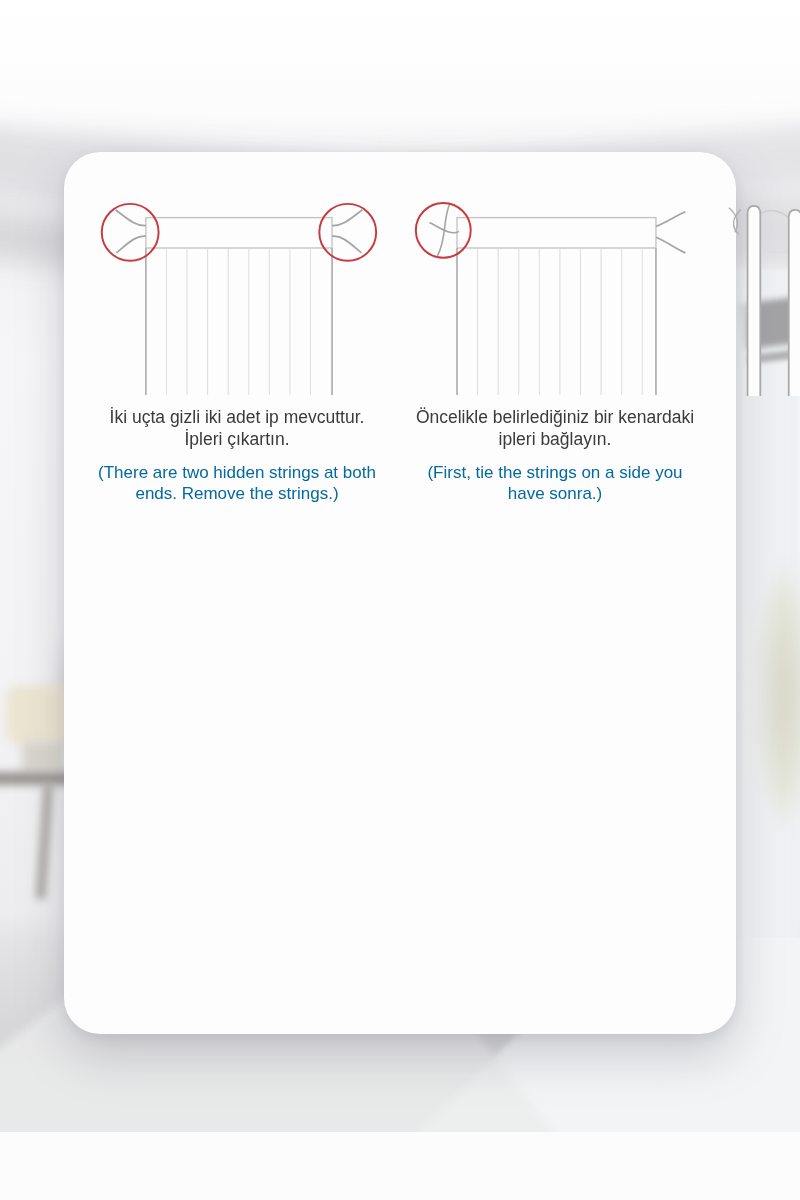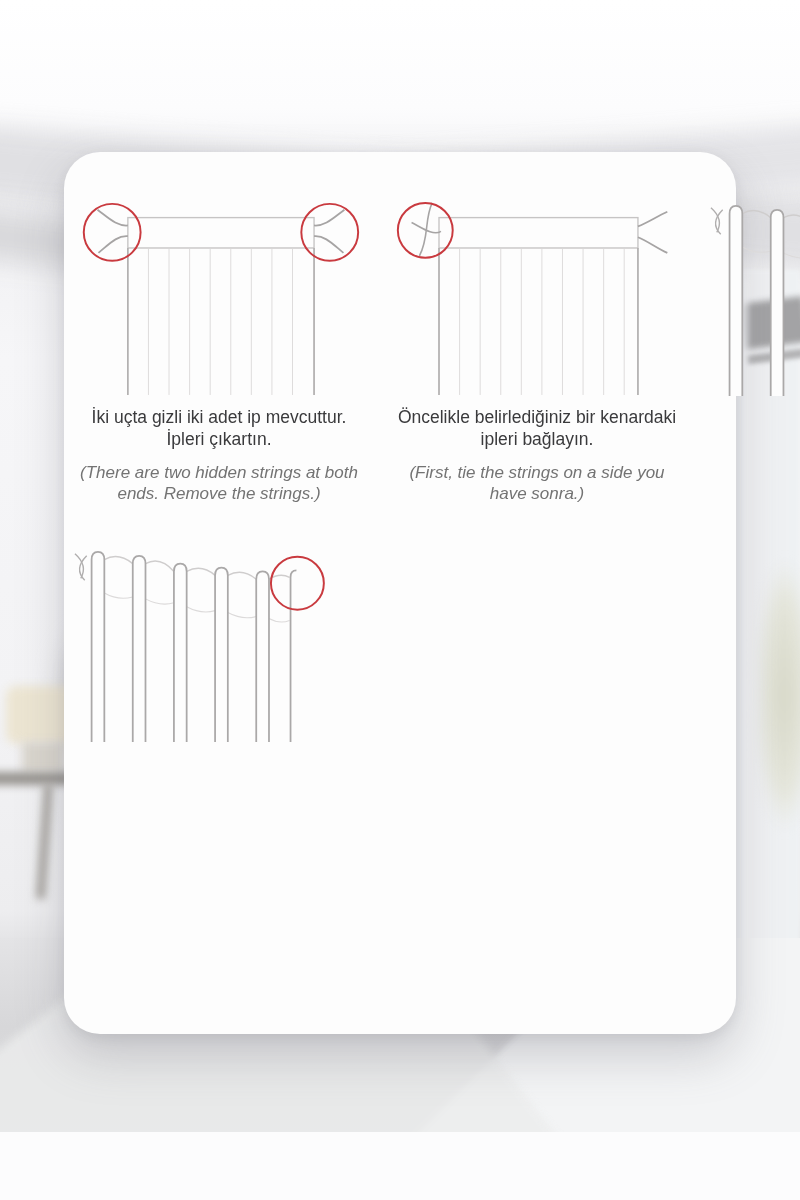--- a/index.html
+++ b/index.html
@@ -39,8 +39,8 @@
   .rule{width:246px;height:3px;background:#1d1d1f;margin:9px auto 7px;}
   .t2{margin:0;font-size:39px;font-weight:400;letter-spacing:3px;color:#98989b;line-height:1.1;}
 
-  .grid{display:grid;grid-template-columns:1fr 1fr 1fr;column-gap:24px;row-gap:34px;
-    padding:0 8px;margin-top:40px;}
+  .grid{display:grid;grid-template-columns:1fr 1fr 1fr 1fr;column-gap:24px;row-gap:34px;
+    padding:0 26px;margin-top:40px;}
   .step{text-align:center;}
   .diag{display:block;width:294px;height:208px;margin:0 auto;}
   .cap-tr{margin:6px auto 0;max-width:306px;font-size:17.5px;line-height:1.26;color:#3a3a3c;white-space:pre-line;}

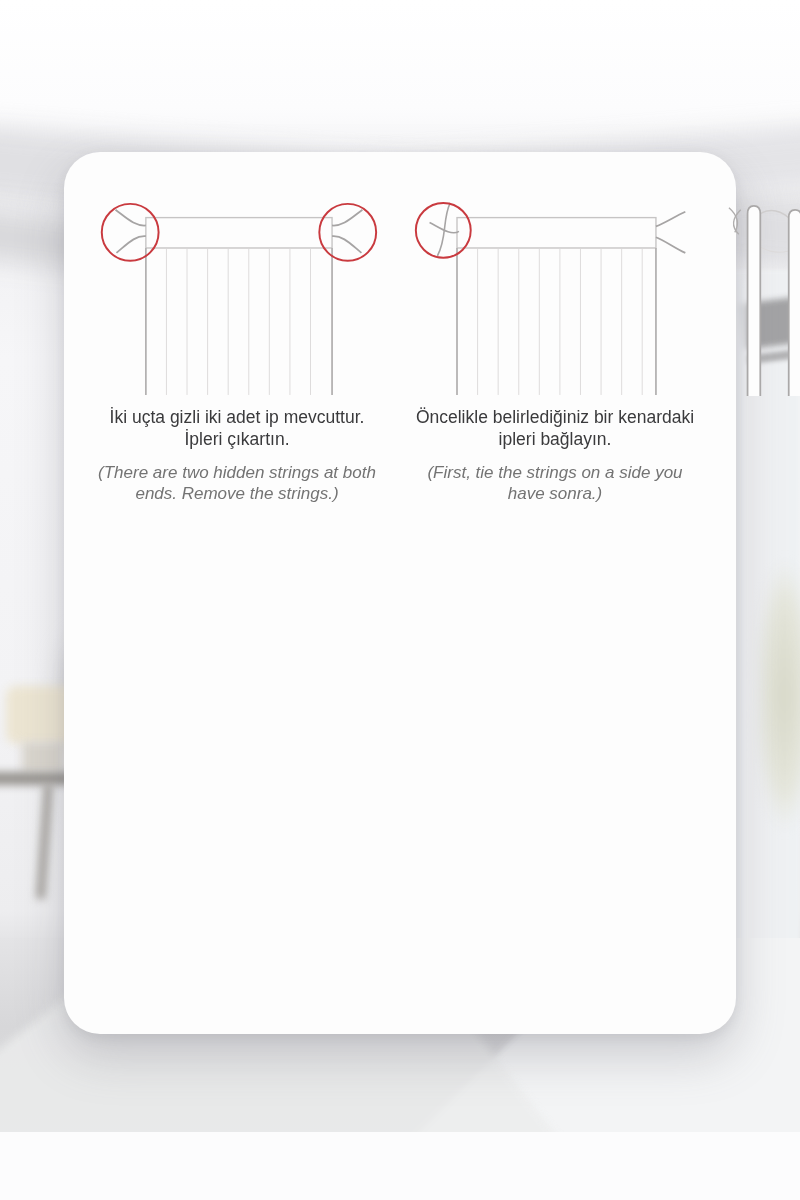--- a/index.html
+++ b/index.html
@@ -44,7 +44,7 @@
   .step{text-align:center;}
   .diag{display:block;width:294px;height:208px;margin:0 auto;}
   .cap-tr{margin:6px auto 0;max-width:306px;font-size:17.5px;line-height:1.26;color:#3a3a3c;white-space:pre-line;}
-  .cap-en{margin:12px auto 0;max-width:306px;font-size:17px;line-height:1.24;color:#737373;white-space:pre-line;font-style:italic;}
+  .cap-en{margin:12px auto 0;max-width:306px;font-size:17px;line-height:1.24;color:#0369a1;white-space:pre-line;}
 </style>
 </head>
 <body>

